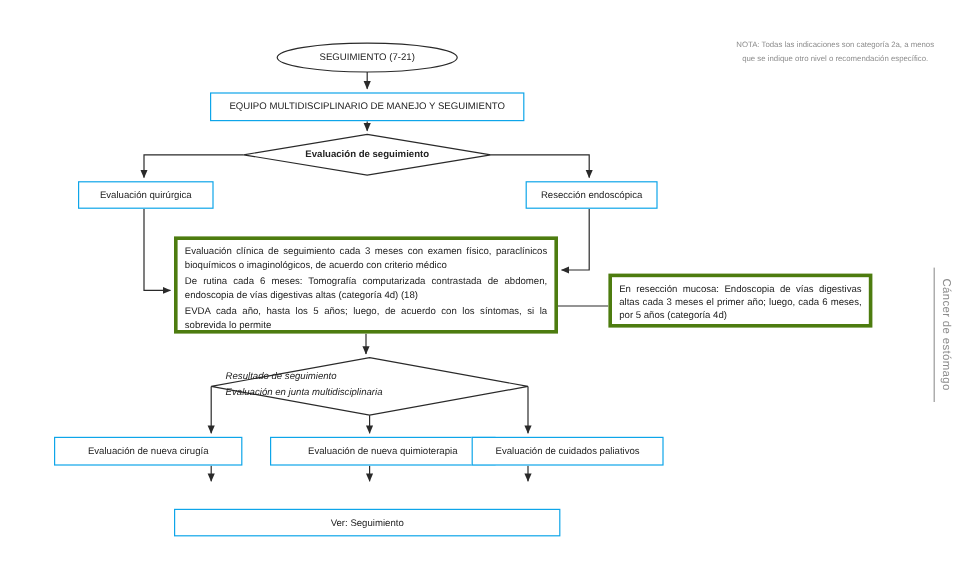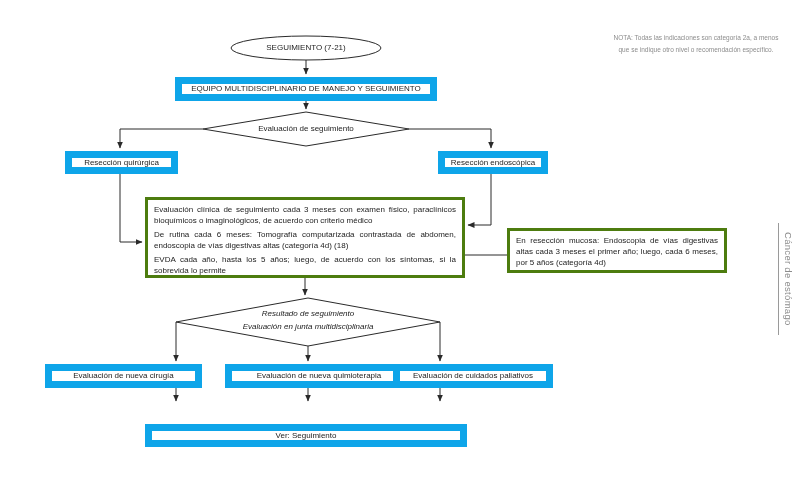--- a/index.html
+++ b/index.html
@@ -15,7 +15,7 @@
   }
   .label{
     position:absolute;box-sizing:border-box;display:flex;align-items:center;justify-content:center;
-    text-align:center;font-size:8px;line-height:10px;
+    font-size:8px;line-height:10px;
   }
   .textbox{
     position:absolute;box-sizing:border-box;border:3px solid #4d7c0f;background:#ffffff;

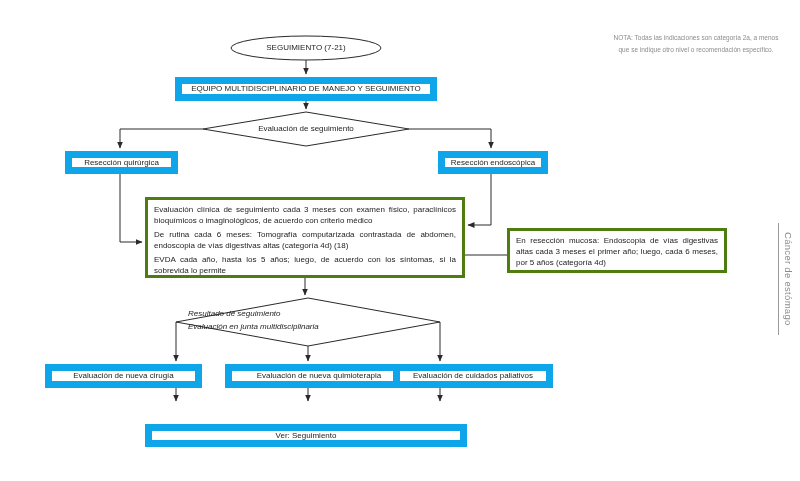--- a/index.html
+++ b/index.html
@@ -9,7 +9,7 @@
   }
   svg.layer{position:absolute;left:0;top:0;width:800px;height:481px;}
   .node{
-    position:absolute;box-sizing:border-box;border:7px solid #0ea5e9;background:#ffffff;
+    position:absolute;box-sizing:border-box;border:1px solid #0ea5e9;background:#ffffff;
     display:flex;align-items:center;justify-content:center;text-align:center;
     font-size:8px;line-height:10px;padding:1px 3px;
   }

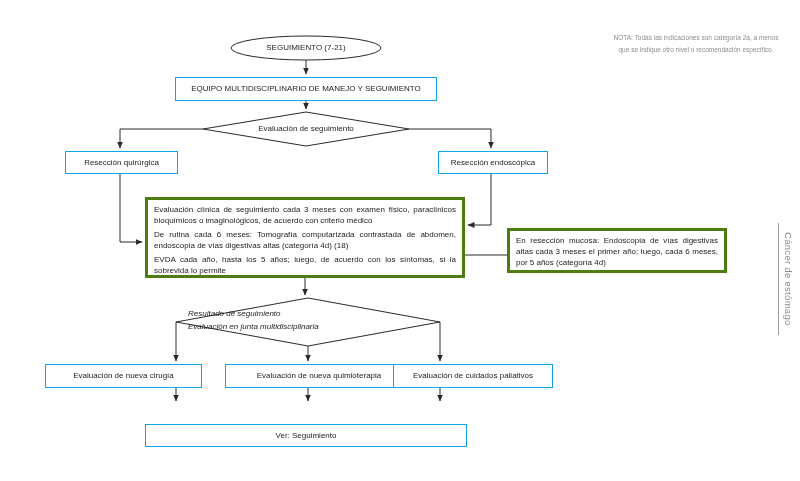--- a/index.html
+++ b/index.html
@@ -79,7 +79,7 @@
 
   <div class="node" style="left:175px;top:77px;width:262px;height:24px;">EQUIPO MULTIDISCIPLINARIO DE MANEJO Y SEGUIMIENTO</div>
 
-  <div class="label" style="left:206px;top:122px;width:200px;height:13px;">Evaluación de seguimiento</div>
+  <div class="label" style="left:206px;top:122px;width:200px;height:13px;font-weight:bold;">Evaluación de seguimiento</div>
 
   <div class="node" style="left:65px;top:151px;width:113px;height:23px;">Resección quirúrgica</div>
 

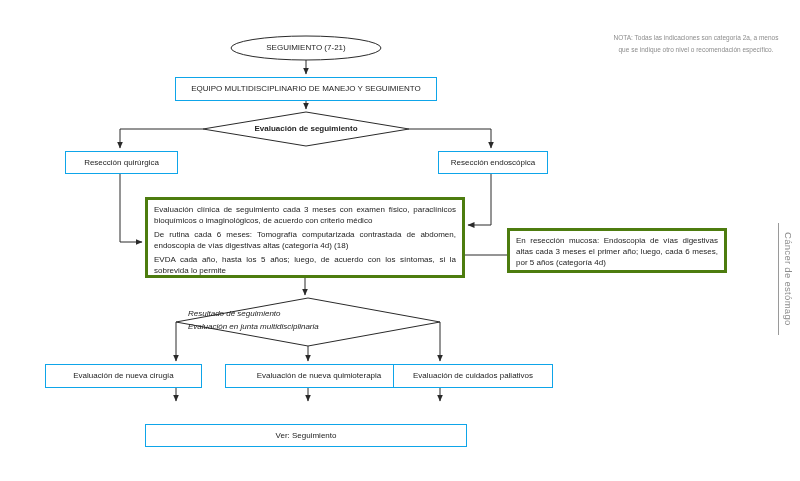--- a/index.html
+++ b/index.html
@@ -81,7 +81,7 @@
 
   <div class="label" style="left:206px;top:122px;width:200px;height:13px;font-weight:bold;">Evaluación de seguimiento</div>
 
-  <div class="node" style="left:65px;top:151px;width:113px;height:23px;">Resección quirúrgica</div>
+  <div class="node" style="left:65px;top:151px;width:113px;height:23px;">Evaluación quirúrgica</div>
 
   <div class="node" style="left:438px;top:151px;width:110px;height:23px;">Resección endoscópica</div>
 

